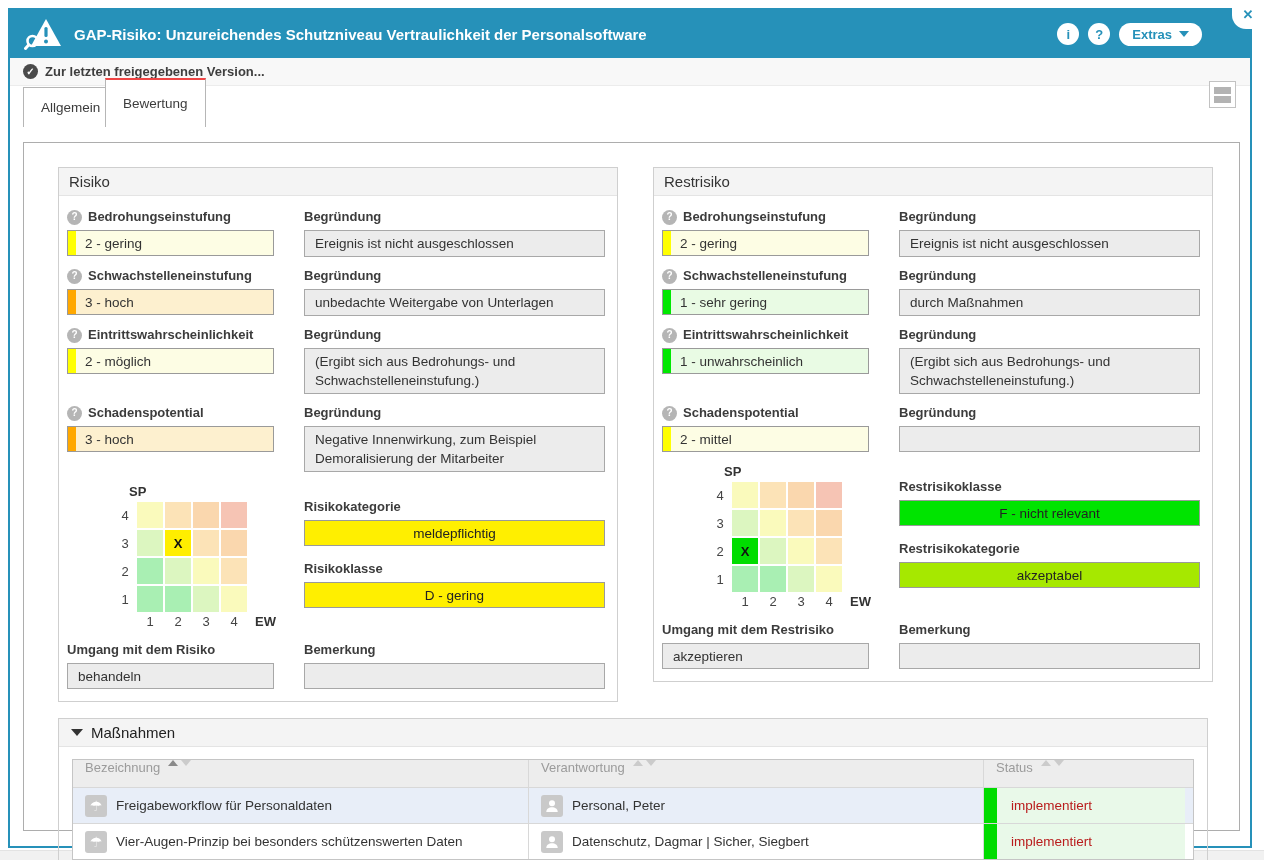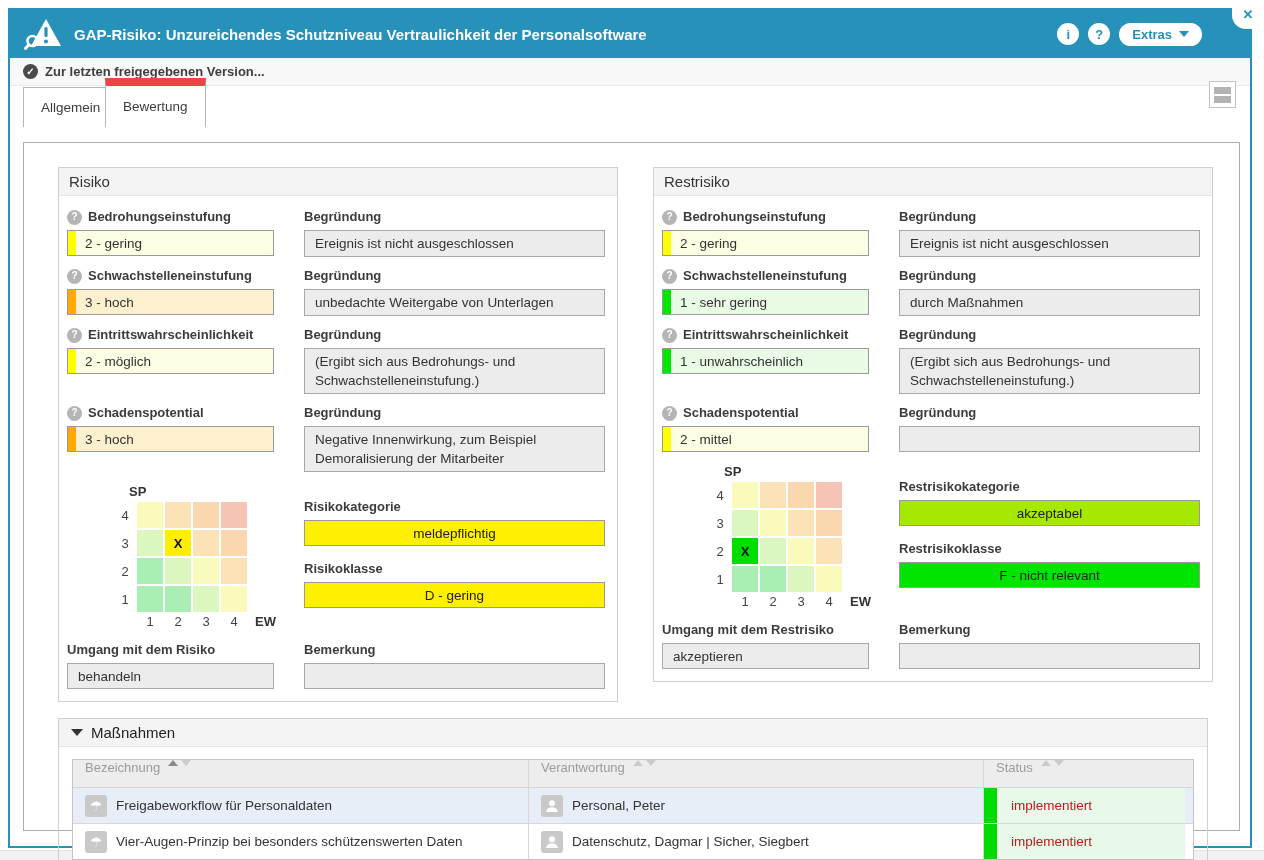--- a/index.html
+++ b/index.html
@@ -36,7 +36,7 @@
   .tab { position:absolute; bottom:0; background:#fff; border:1px solid #b6b6b6; border-bottom:none;
          font-size:13.5px; color:#3c3c3c; padding:0 17px; display:flex; align-items:center; cursor:pointer; z-index:3; }
   .tab-0 { left:0; height:40px; }
-  .tab-1 { left:82px; height:49px; border-top:8px solid #ef4444; background:#fff; }
+  .tab-1 { left:82px; height:49px; border-top:2px solid #ef4444; background:#fff; }
   .layout-btn { position:absolute; right:4px; top:3px; width:27px; height:27px; background:#fff;
                 border:1px solid #c2c2c2; display:flex; flex-direction:column; gap:2px;
                 align-items:center; justify-content:center; cursor:pointer; }

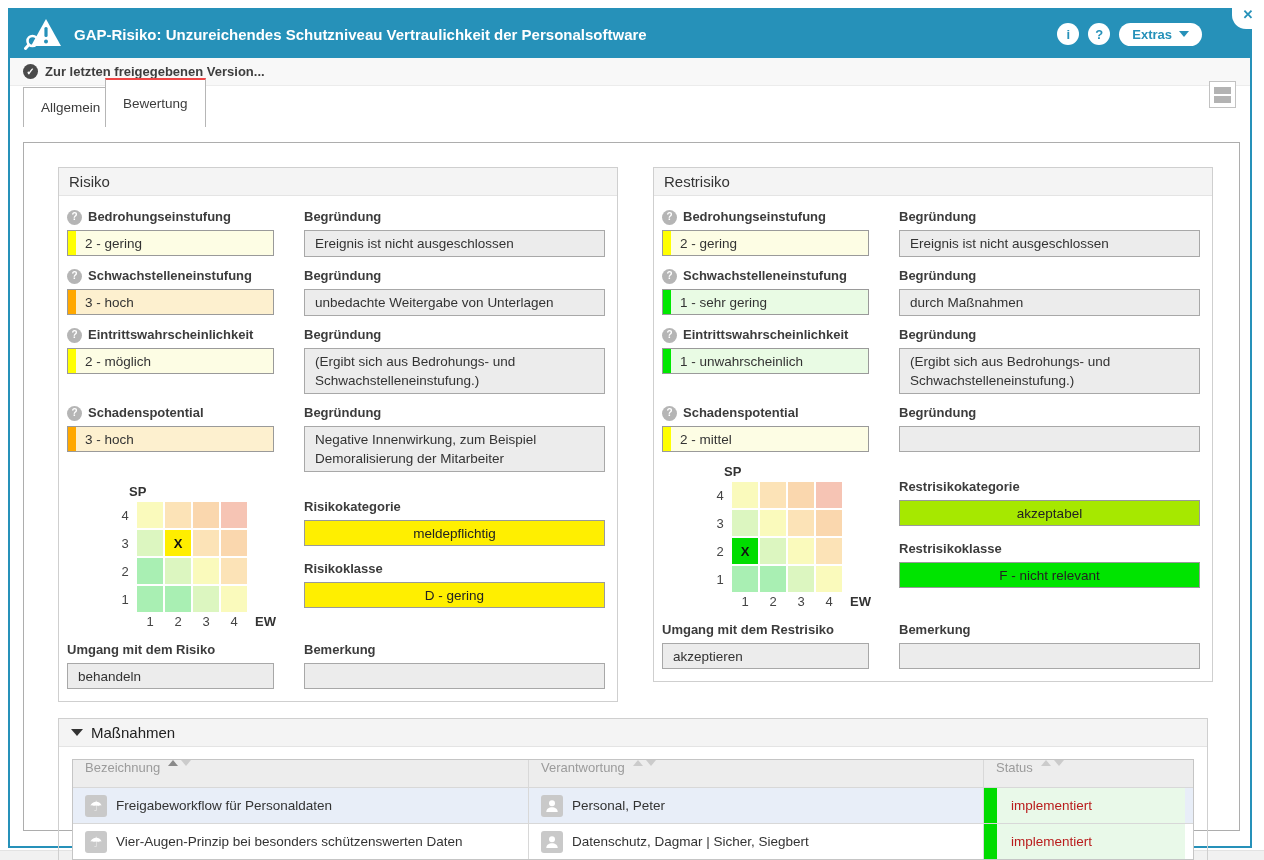--- a/index.html
+++ b/index.html
@@ -429,15 +429,15 @@
             <div>
               <div class="kblock">
                 <div class="lbl">
+                    <span>Restrisikoklasse</span>
+                  </div>
+                <div class="kbar" style="background: rgb(0, 228, 0);">F - nicht relevant</div>
+              </div>
+              <div class="kblock">
+                <div class="lbl">
                     <span>Restrisikokategorie</span>
                   </div>
                 <div class="kbar" style="background: rgb(166, 232, 0);">akzeptabel</div>
-              </div>
-              <div class="kblock">
-                <div class="lbl">
-                    <span>Restrisikoklasse</span>
-                  </div>
-                <div class="kbar" style="background: rgb(0, 228, 0);">F - nicht relevant</div>
               </div>
             </div>
           </div>

